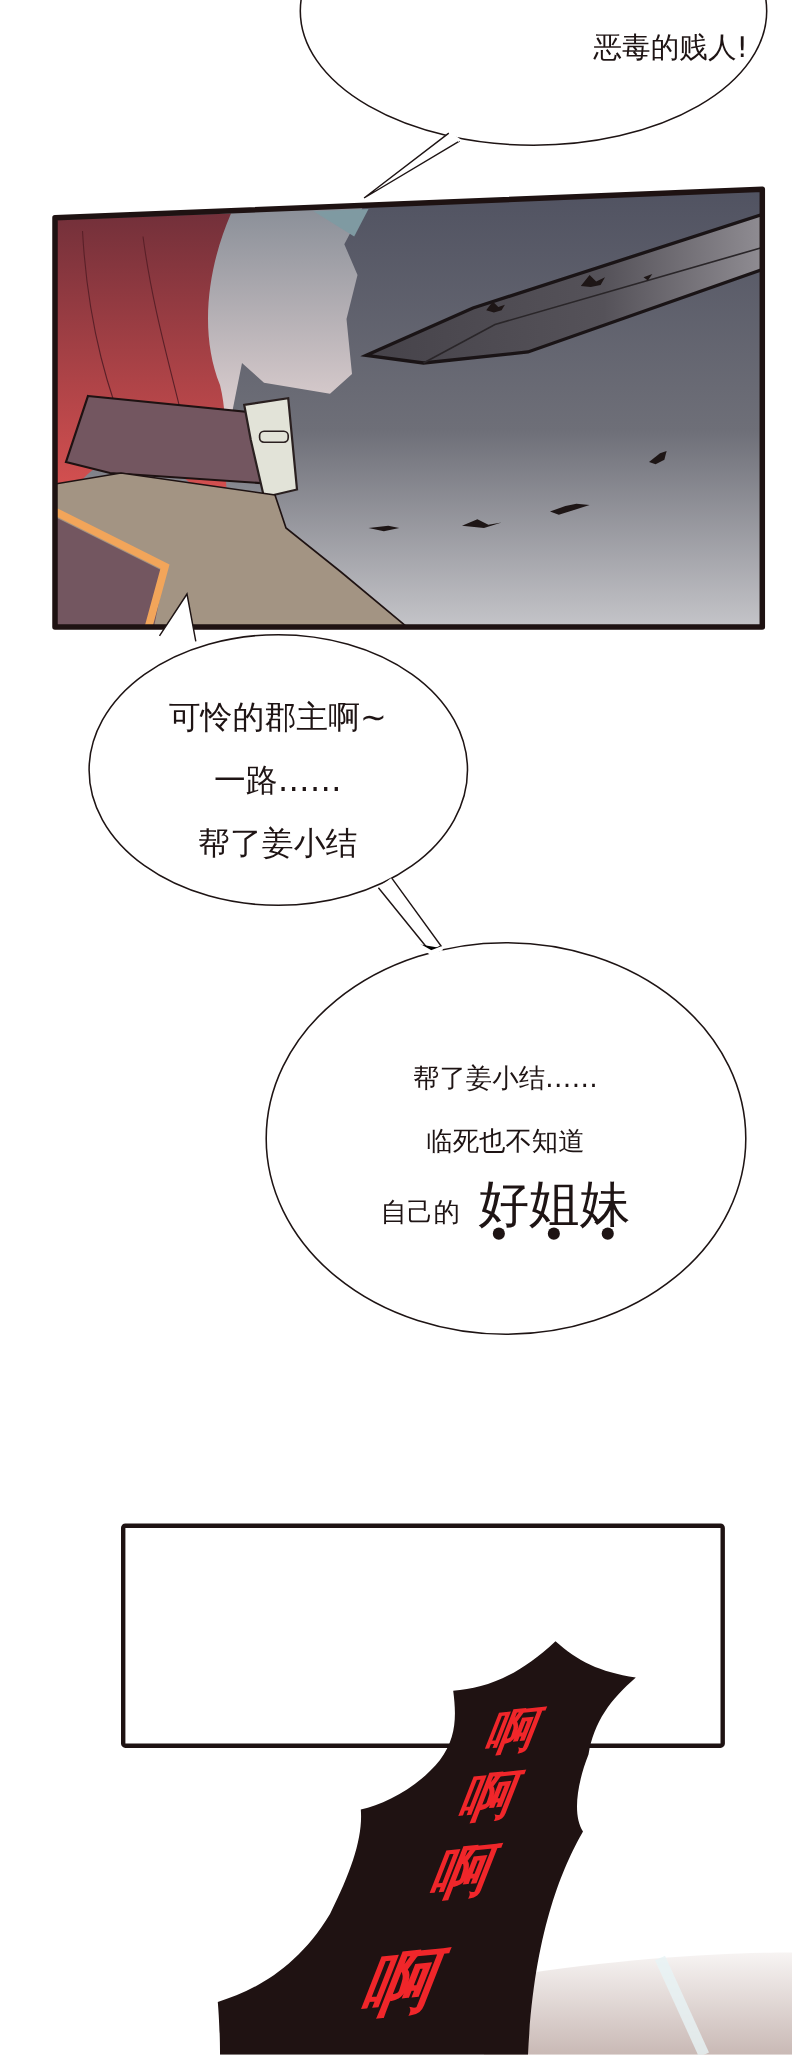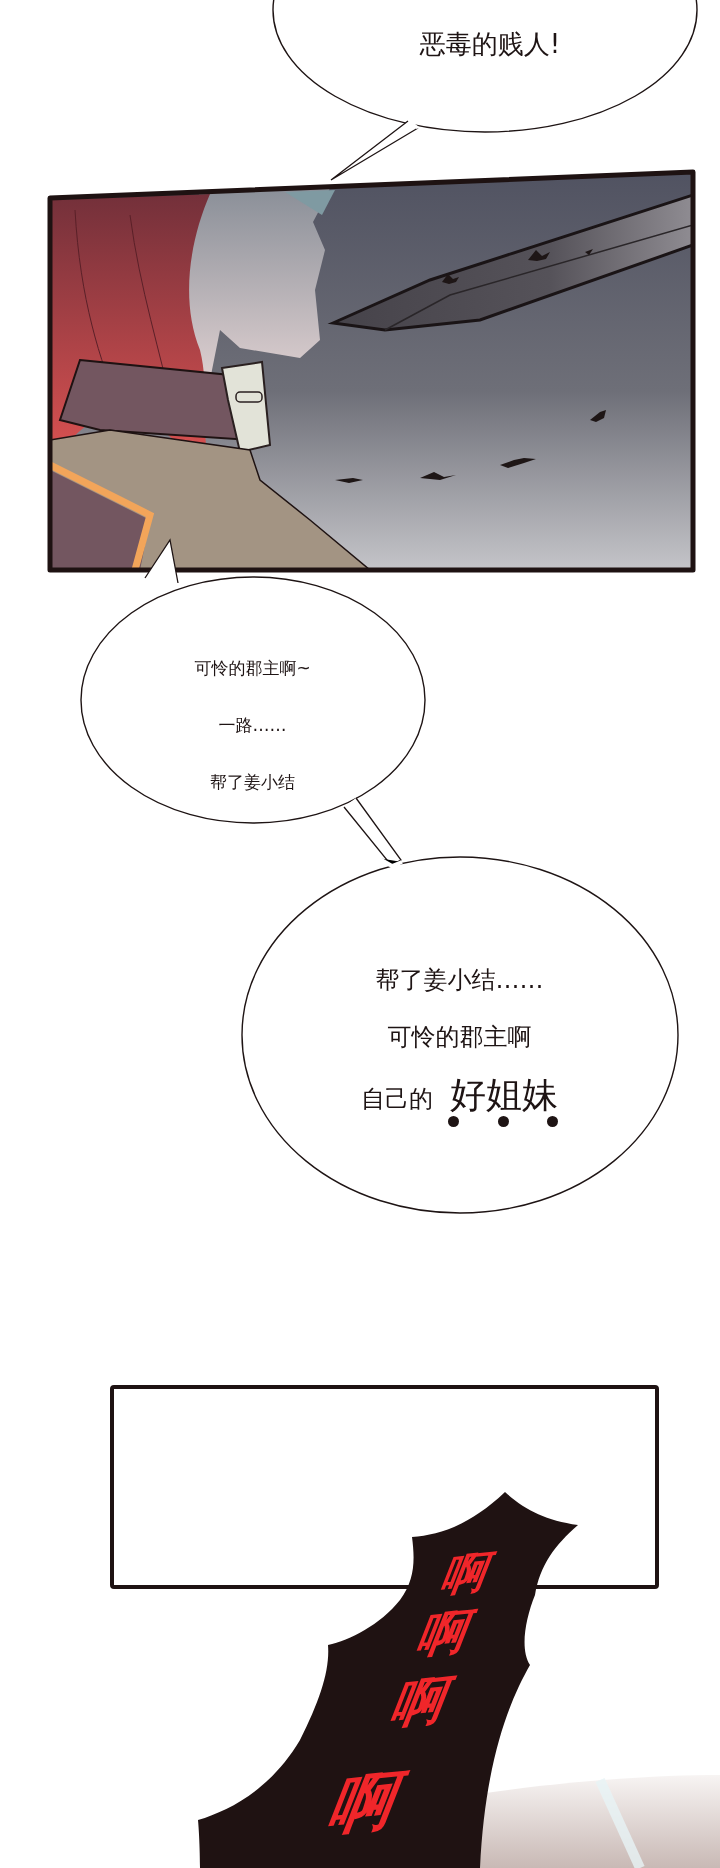--- a/index.html
+++ b/index.html
@@ -9,7 +9,7 @@
   .bubble-text { position: absolute; text-align: center; color: #1e1414;
                  font-family: "DejaVu Sans", sans-serif; white-space: nowrap; }
   .line { display: block; }
-  .b1 { left: 300px; width: 380px; top: 24px; font-size: 26px; line-height: 40px; }
+  .b1 { left: 300px; width: 380px; top: 24px; font-size: 26px; line-height: 40px; text-align: right; }
   .b2 { left: 80px; width: 345px; top: 640px; font-size: 17px; line-height: 57px; }
   .b3 { left: 242px; width: 435px; top: 952px; font-size: 24px; line-height: 57px; }
   .b3 .big { font-size: 36px; margin-left: 17px; }

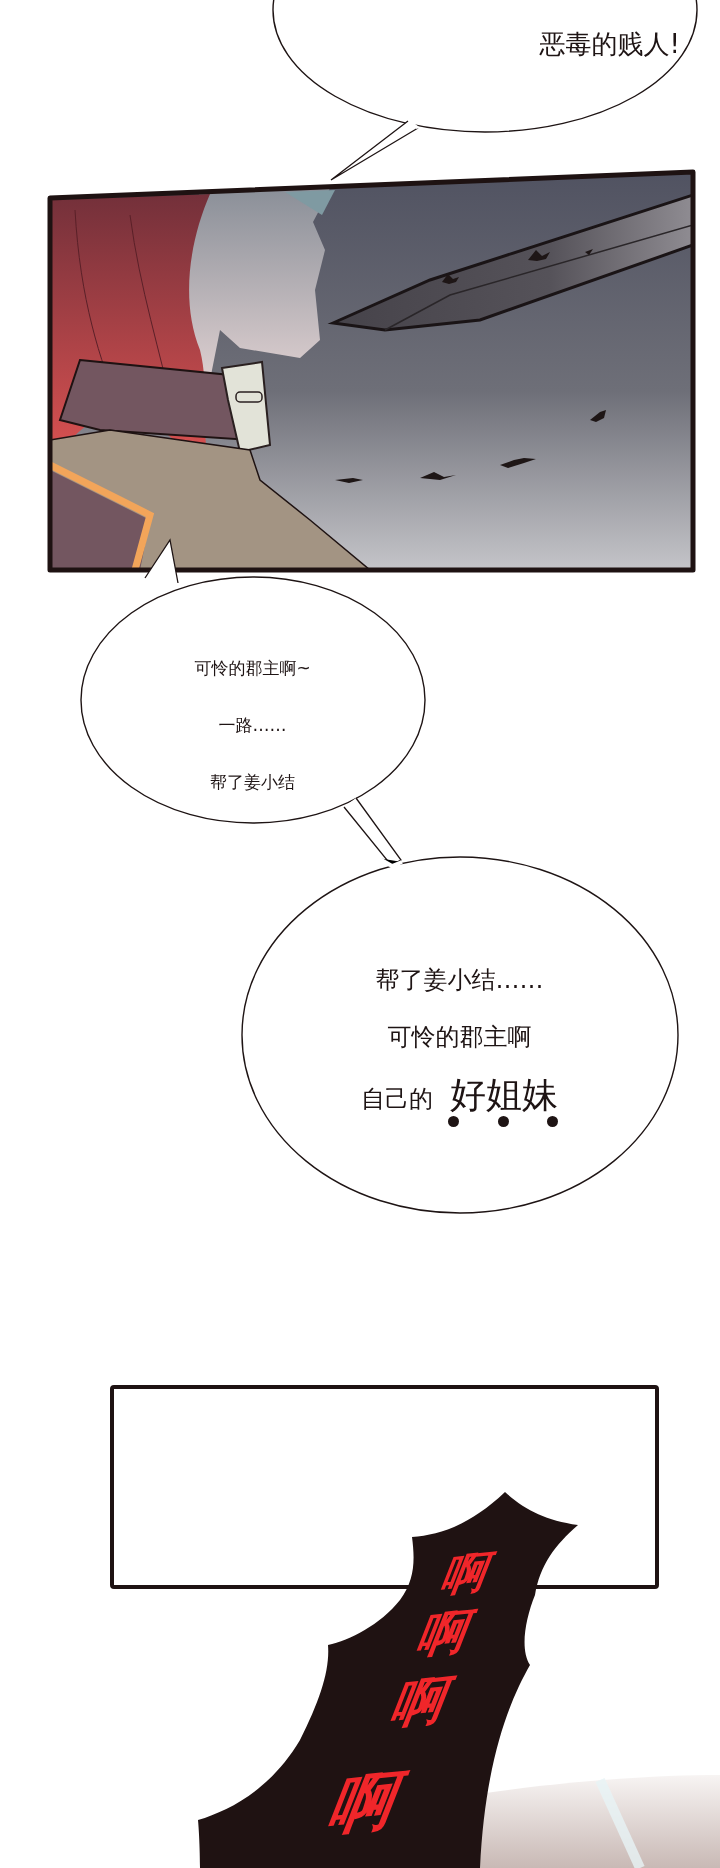--- a/index.html
+++ b/index.html
@@ -10,7 +10,7 @@
                  font-family: "DejaVu Sans", sans-serif; white-space: nowrap; }
   .line { display: block; }
   .b1 { left: 300px; width: 380px; top: 24px; font-size: 26px; line-height: 40px; text-align: right; }
-  .b2 { left: 80px; width: 345px; top: 640px; font-size: 17px; line-height: 57px; }
+  .b2 { left: 80px; width: 345px; top: 624px; font-size: 29px; line-height: 57px; }
   .b3 { left: 242px; width: 435px; top: 952px; font-size: 24px; line-height: 57px; }
   .b3 .big { font-size: 36px; margin-left: 17px; }
   .dots { position: absolute; top: 1116px; left: 448px; width: 110px; height: 14px;

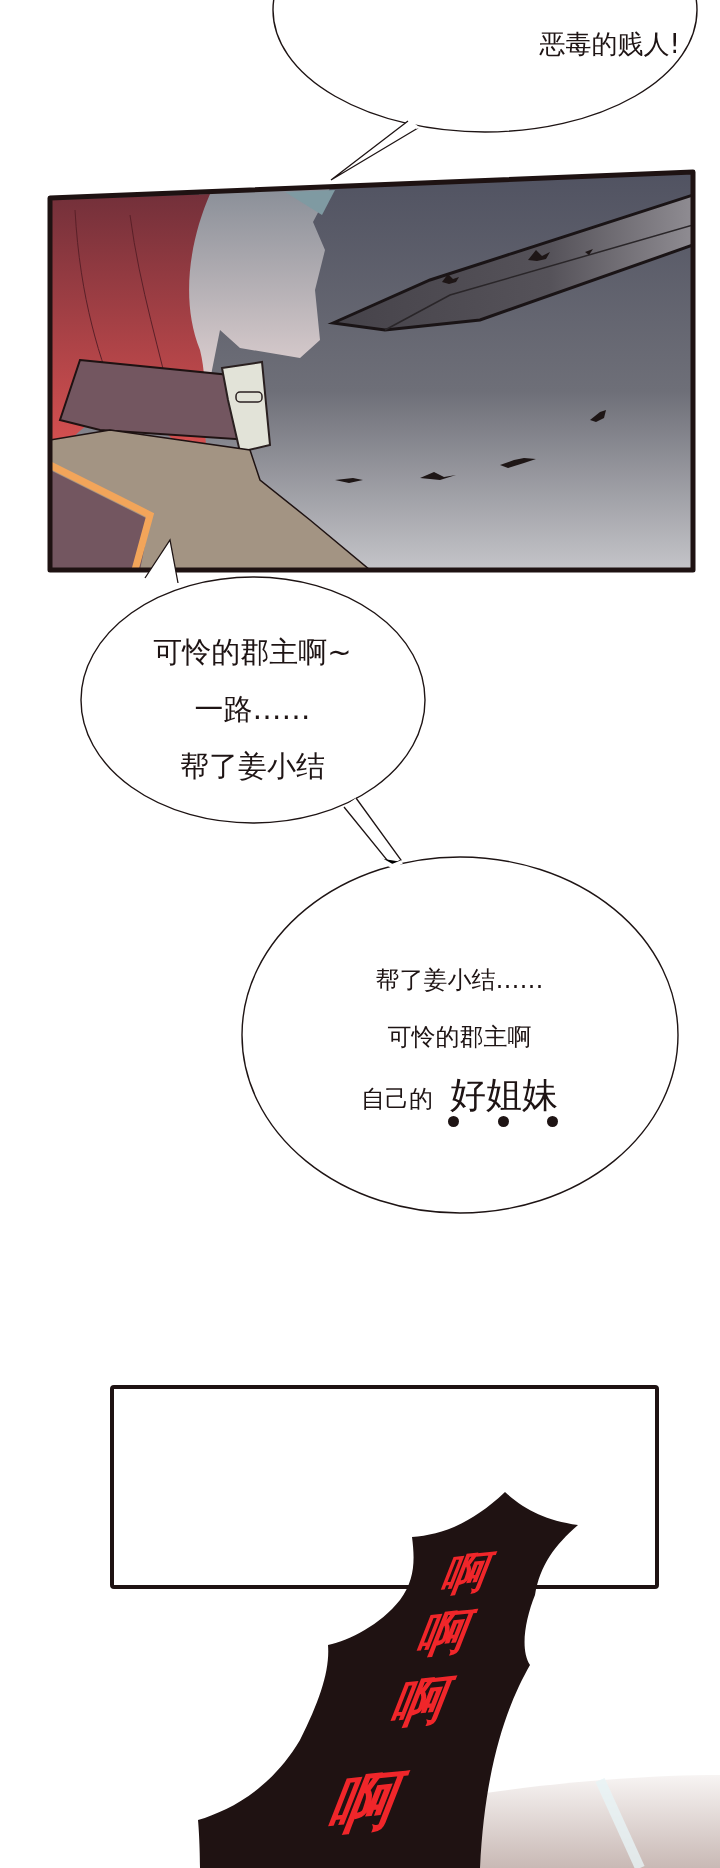--- a/index.html
+++ b/index.html
@@ -127,7 +127,7 @@
 
 <div class="bubble-text b3">
   <span class="line">帮了姜小结……</span>
-  <span class="line">可怜的郡主啊</span>
+  <span class="line">临死也不知道</span>
   <span class="line">
     <span>自己的</span><span class="big">好姐妹</span>
   </span>

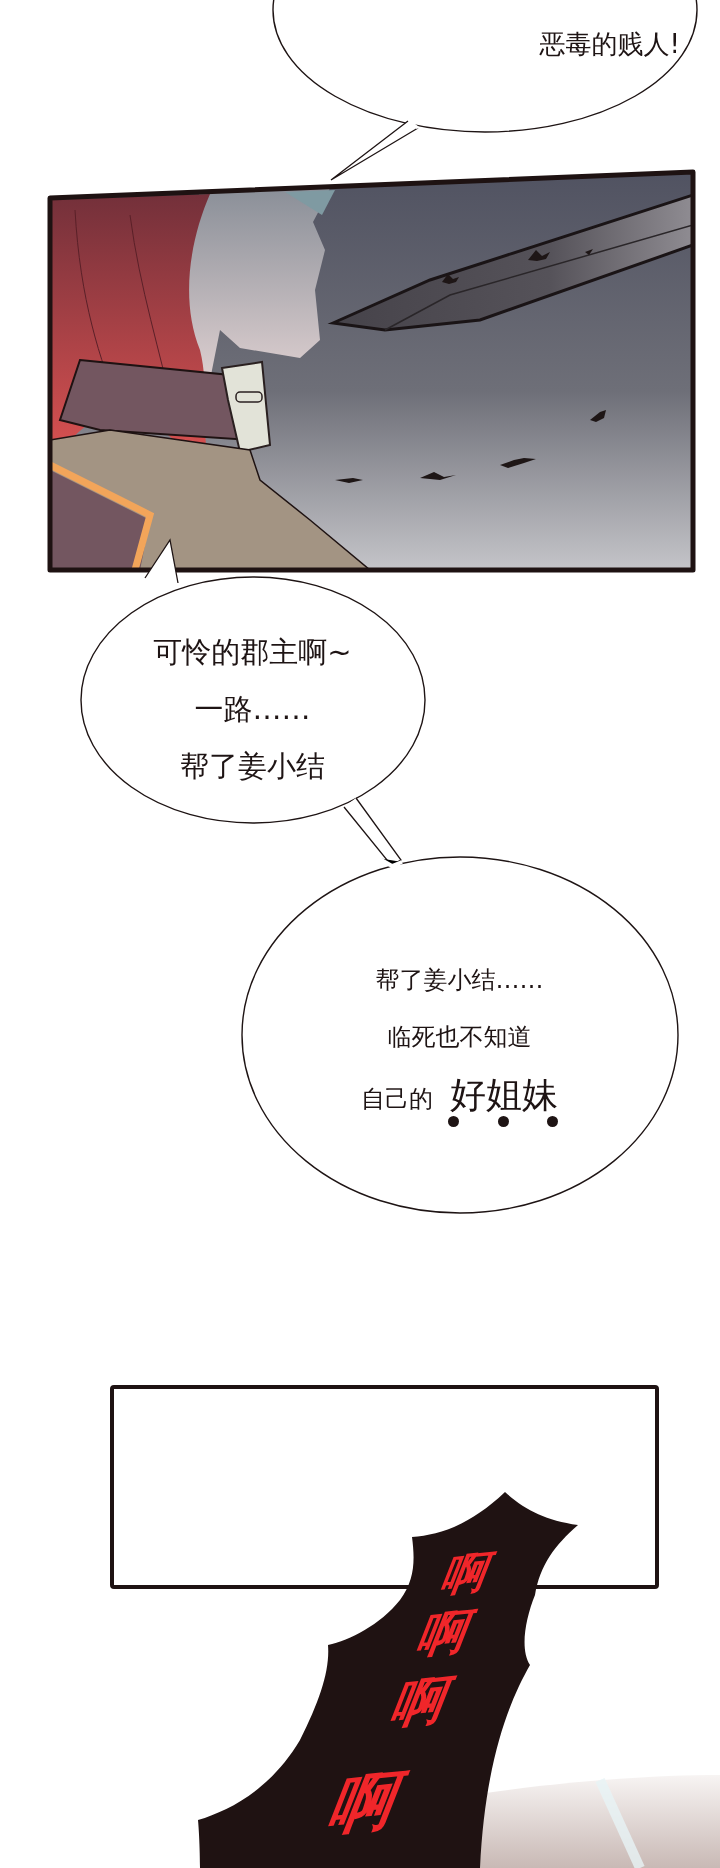--- a/index.html
+++ b/index.html
@@ -12,7 +12,7 @@
   .b1 { left: 300px; width: 380px; top: 24px; font-size: 26px; line-height: 40px; text-align: right; }
   .b2 { left: 80px; width: 345px; top: 624px; font-size: 29px; line-height: 57px; }
   .b3 { left: 242px; width: 435px; top: 952px; font-size: 24px; line-height: 57px; }
-  .b3 .big { font-size: 36px; margin-left: 17px; }
+  .b3 .big { font-size: 46px; margin-left: 17px; }
   .dots { position: absolute; top: 1116px; left: 448px; width: 110px; height: 14px;
           display: flex; justify-content: space-between; }
   .dot { width: 11px; height: 11px; border-radius: 50%; background: #1e1414; }

